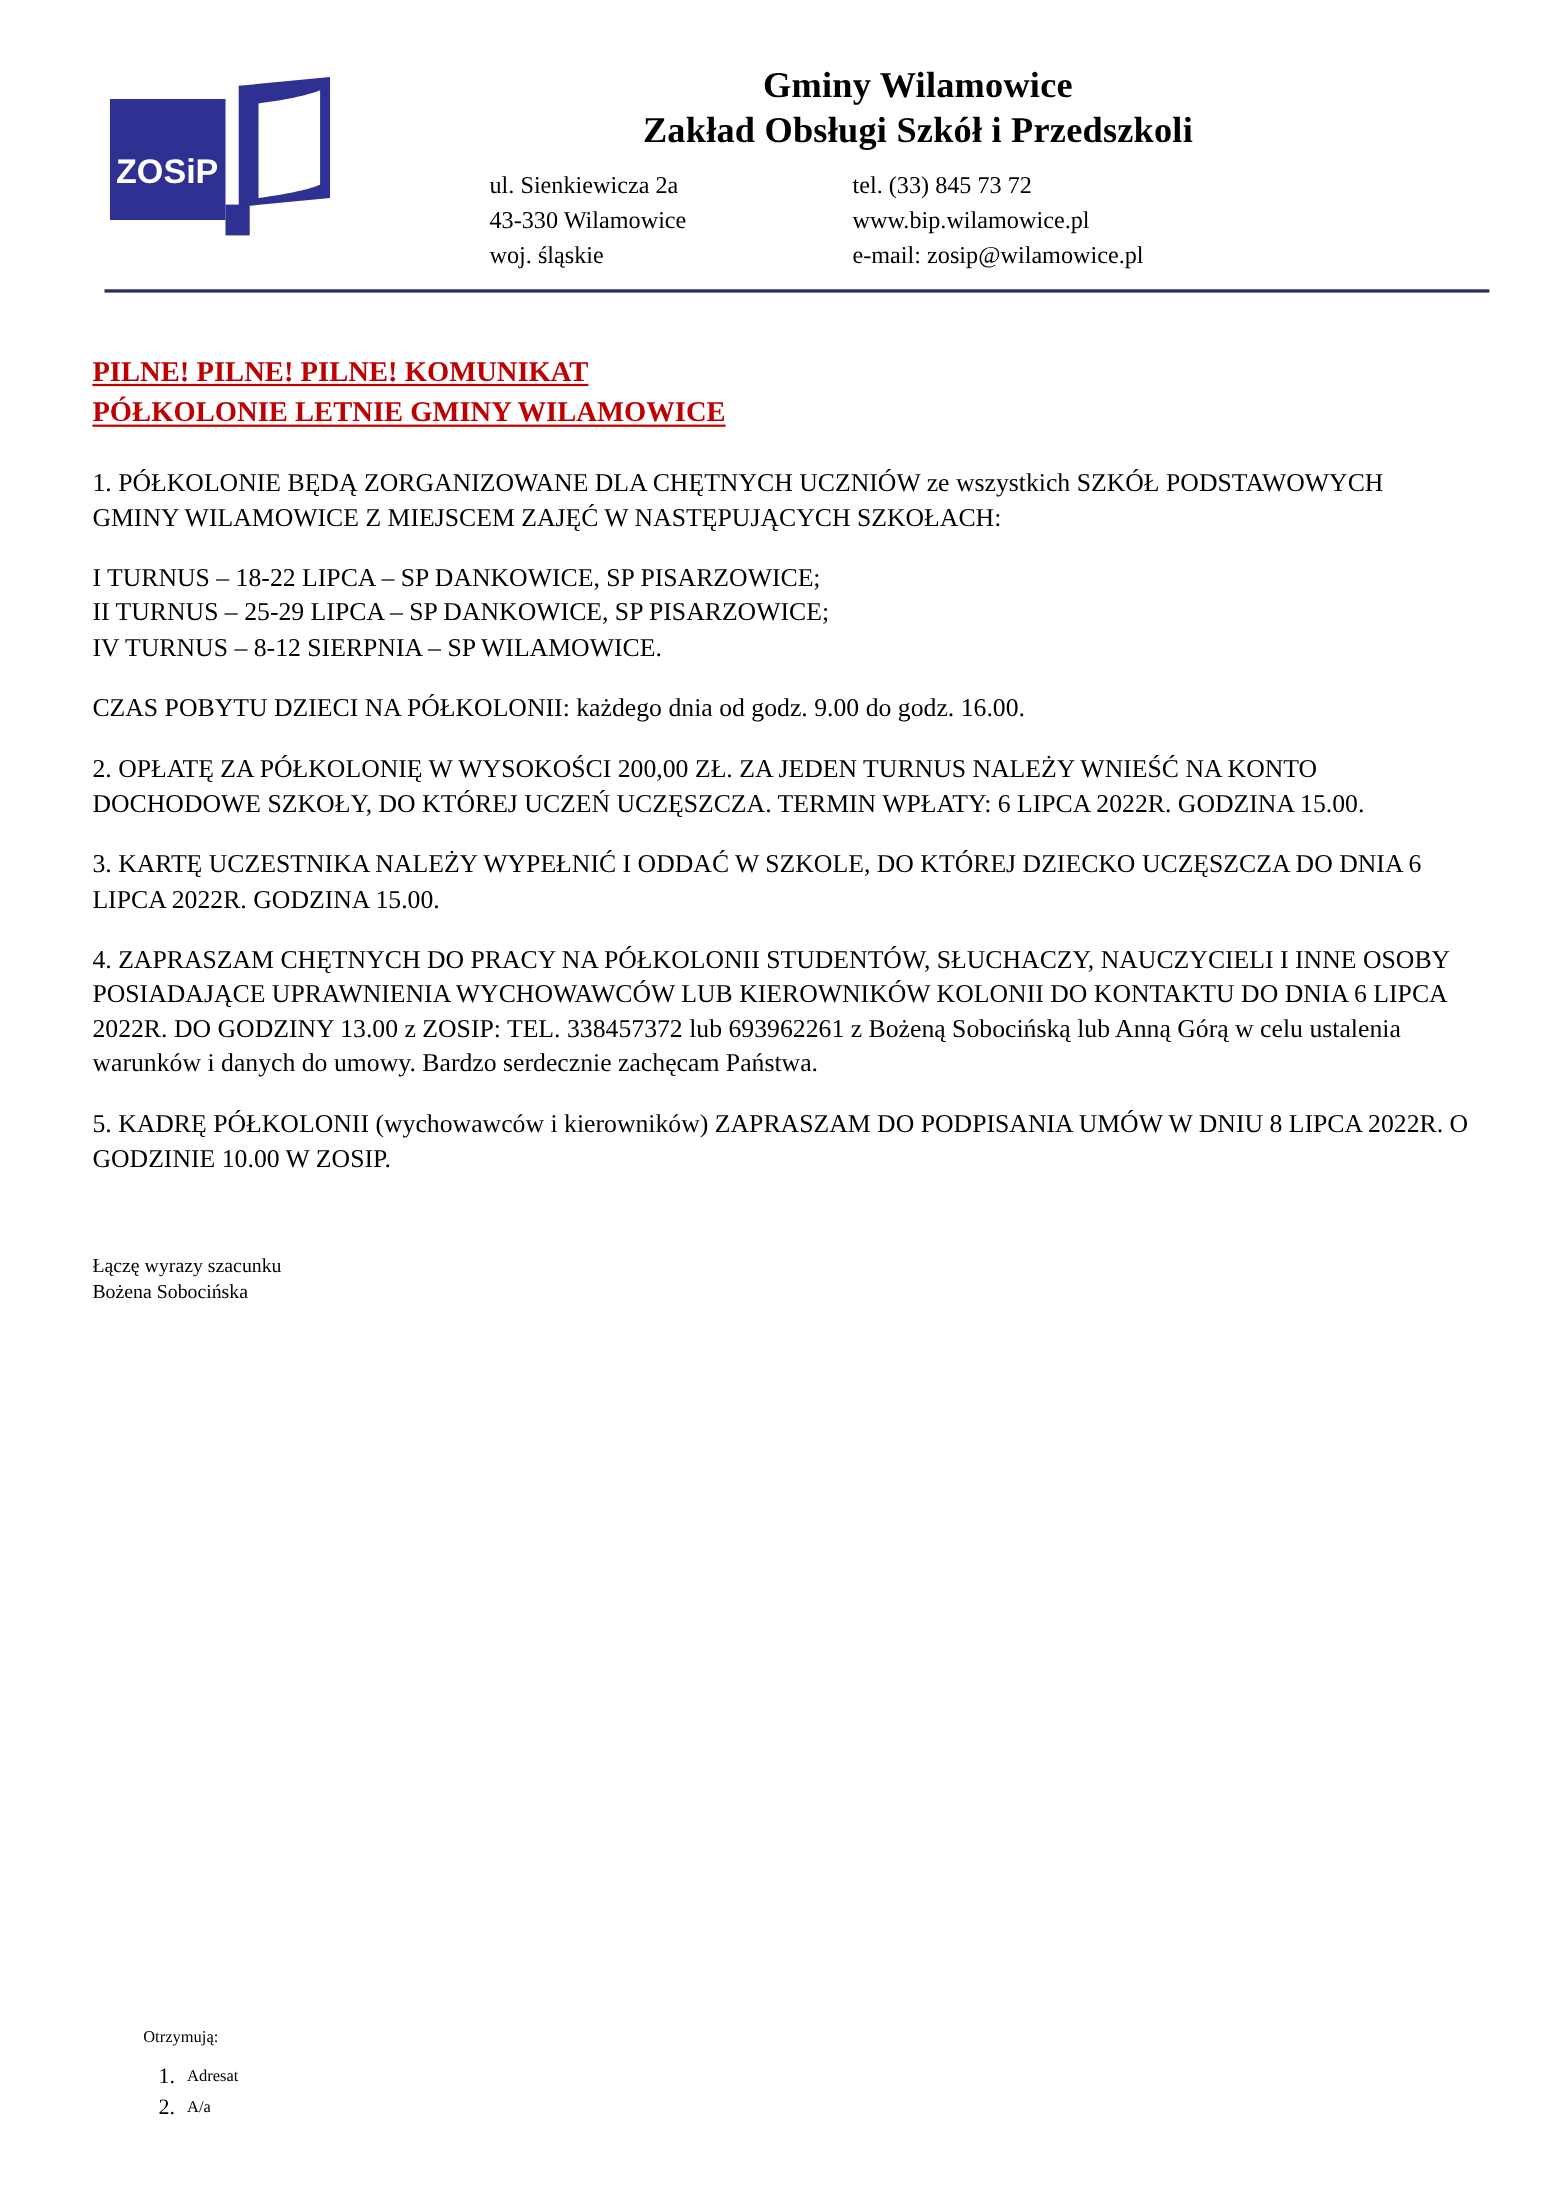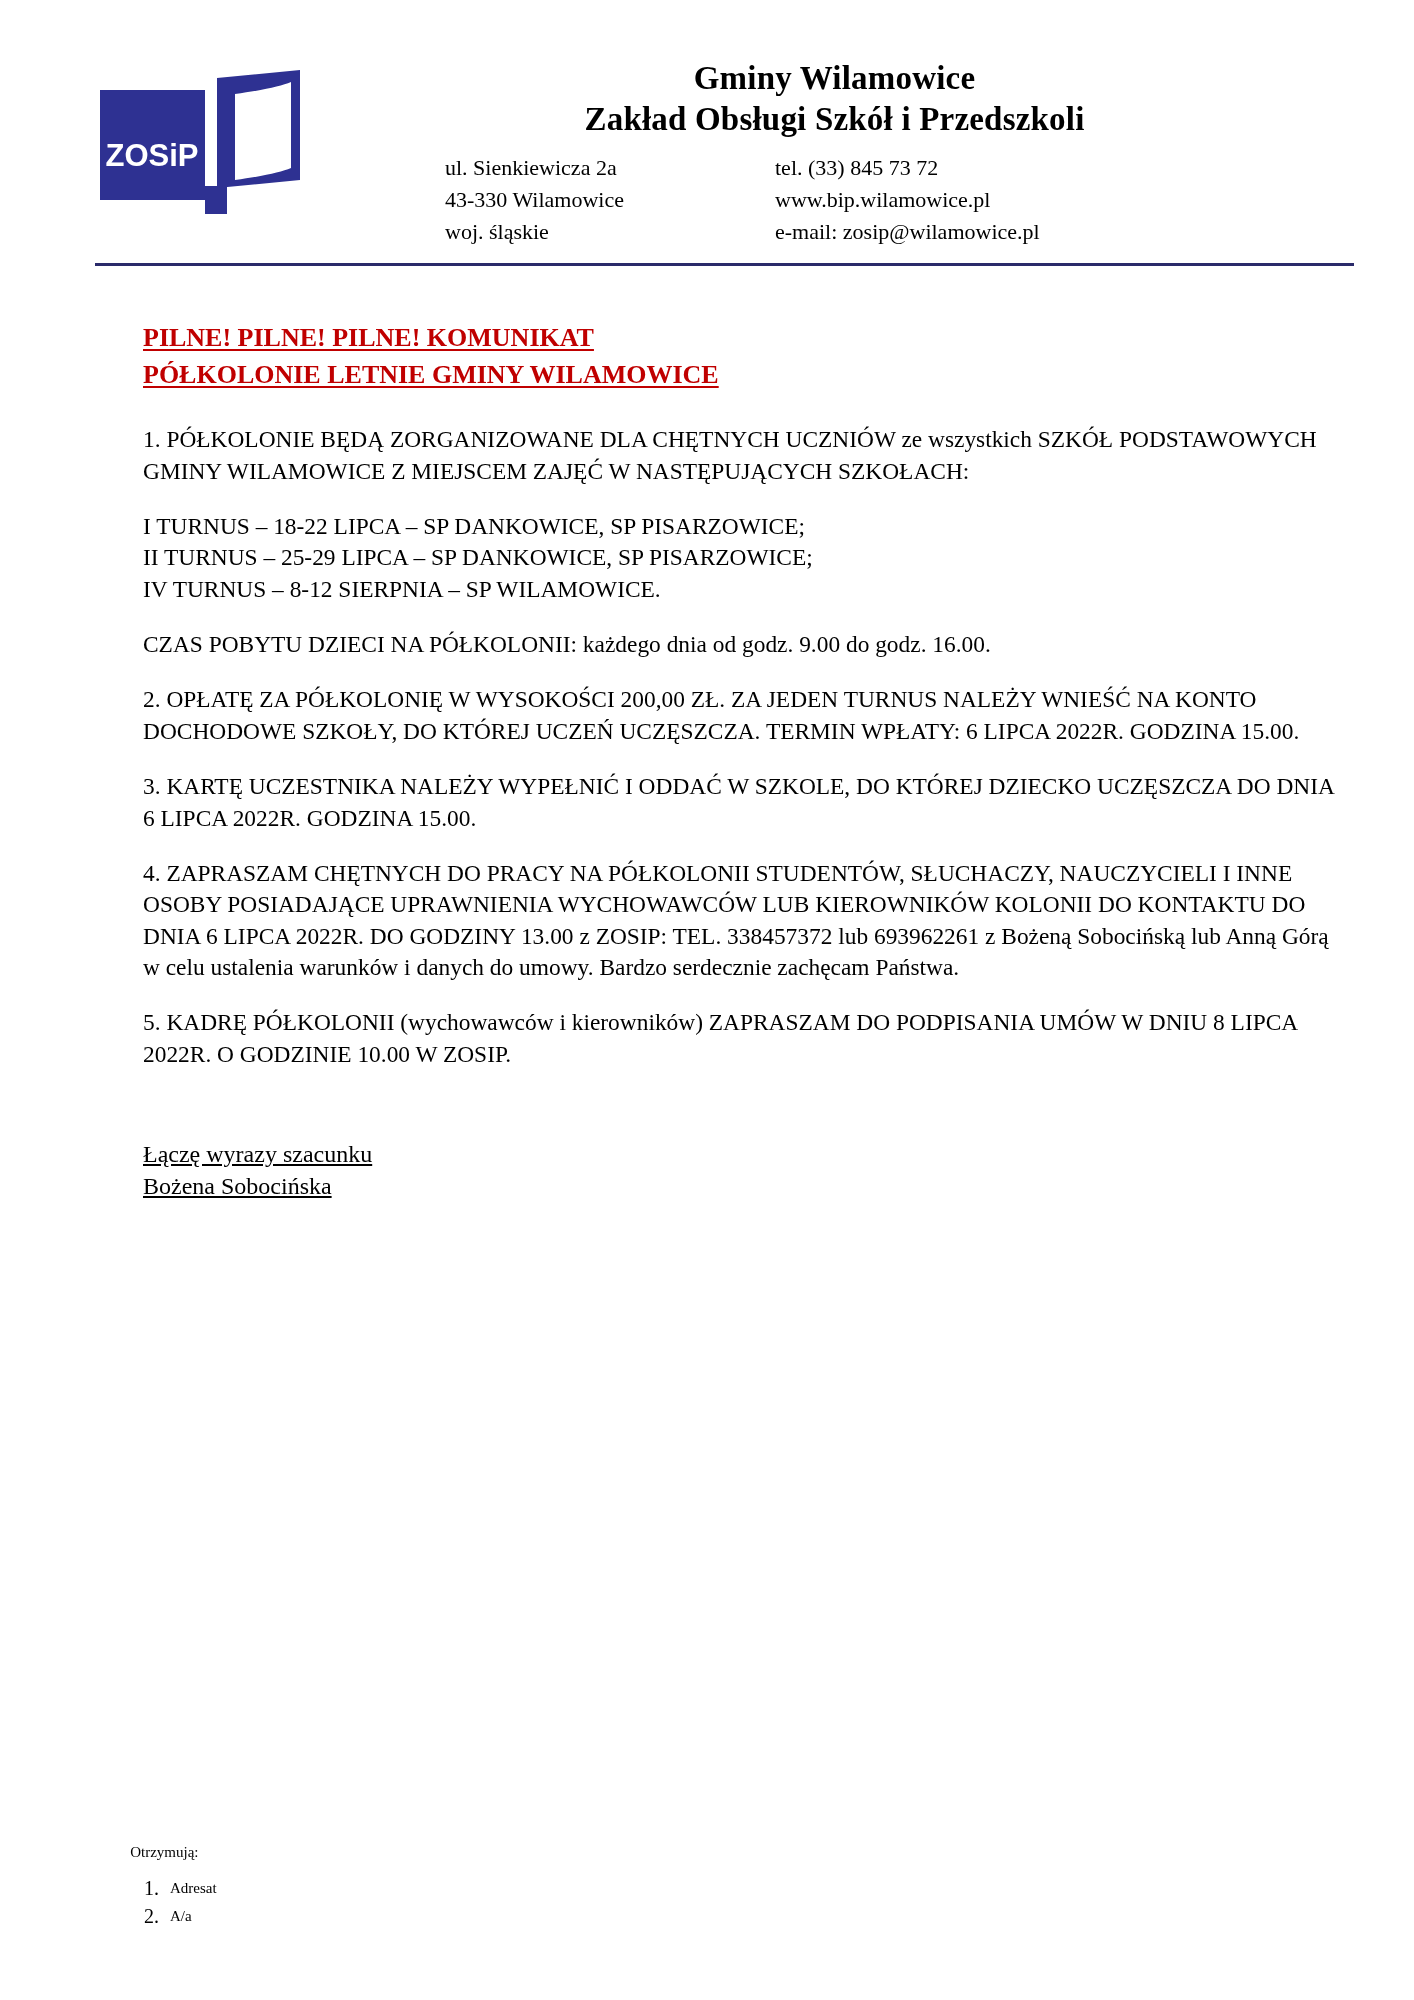--- a/index.html
+++ b/index.html
@@ -78,9 +78,8 @@
 
   
   .content {
-    padding: 54px 75px 0 112px;
+    padding: 54px 75px 0 84px;
     box-sizing: border-box;
-    margin-left: 31px;
   }
   .headline {
     color: #c00000;

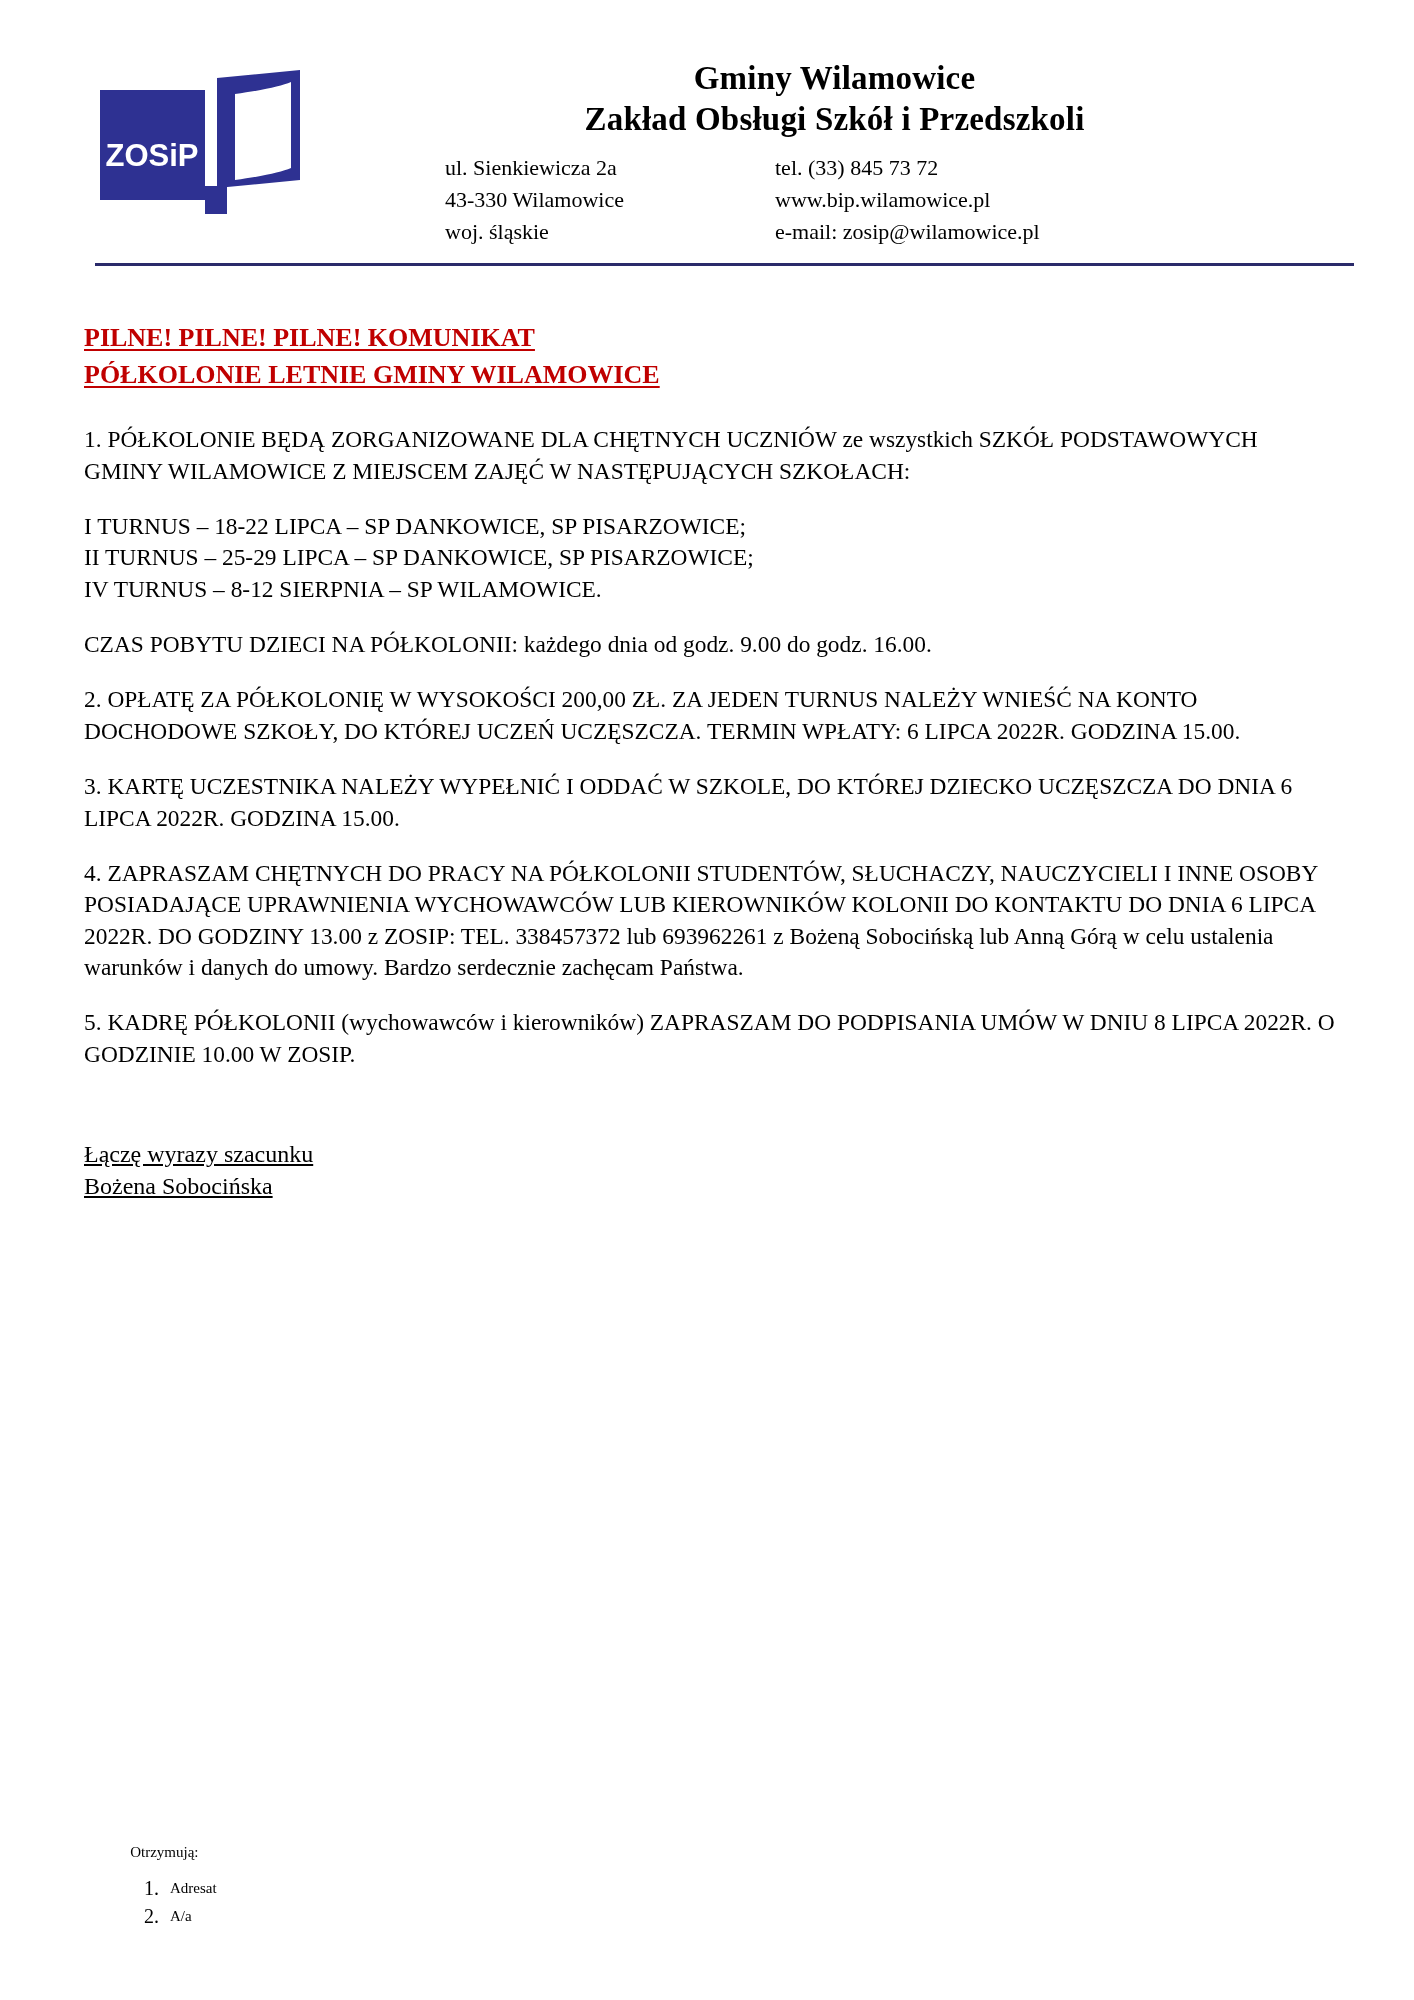--- a/index.html
+++ b/index.html
@@ -108,9 +108,8 @@
 
   .sign-block {
     margin-top: 68px;
-    font-size: 24px;
+    font-size: 18px;
     line-height: 1.34;
-    text-decoration: underline;
   }
 
   

